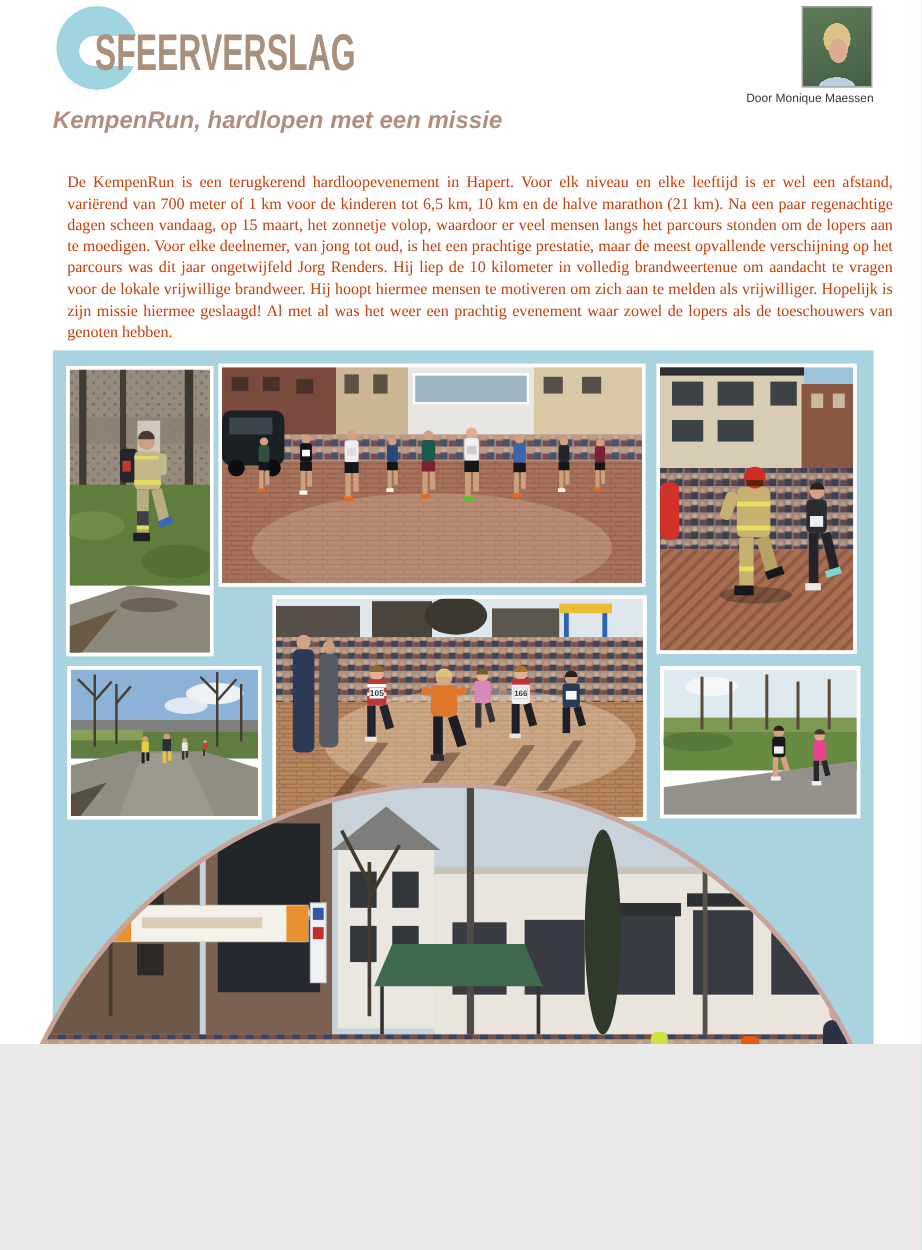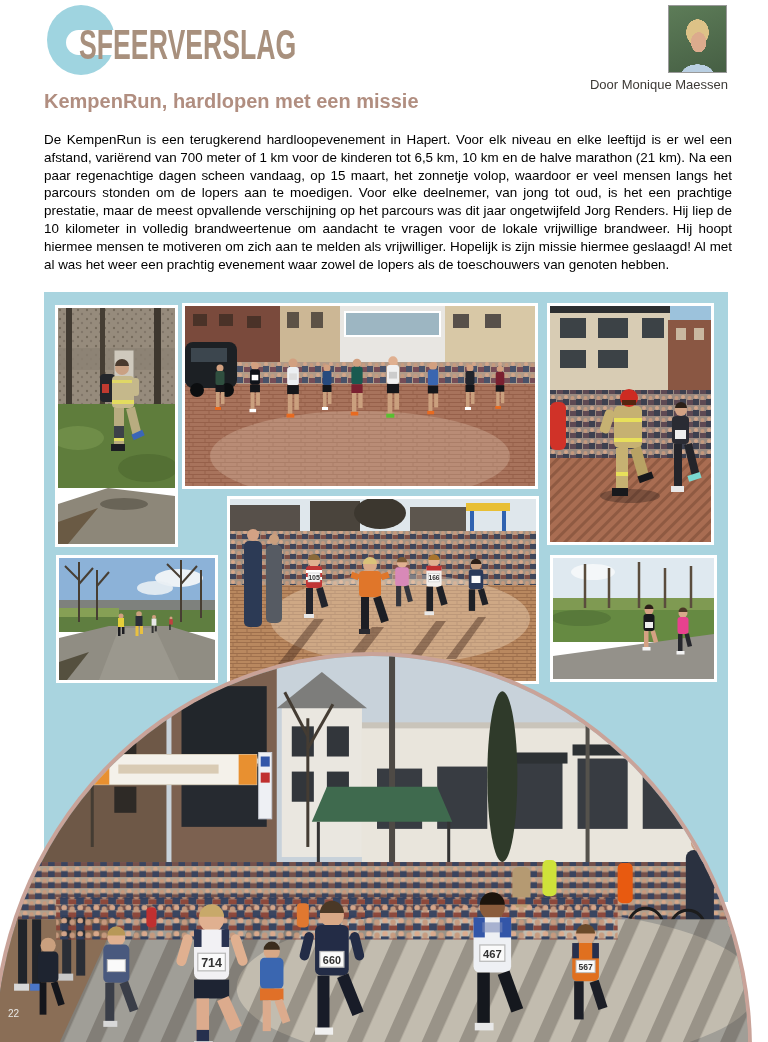--- a/index.html
+++ b/index.html
@@ -4,7 +4,7 @@
 <style>
   html,body{margin:0;padding:0;background:#e9e9e9;}
   .page{
-    position:relative;width:768px;height:1042px;margin:0 auto;
+    position:relative;width:768px;height:870px;margin:0 auto;
     background:#ffffff;overflow:hidden;
     font-family:"Liberation Sans",sans-serif;
   }

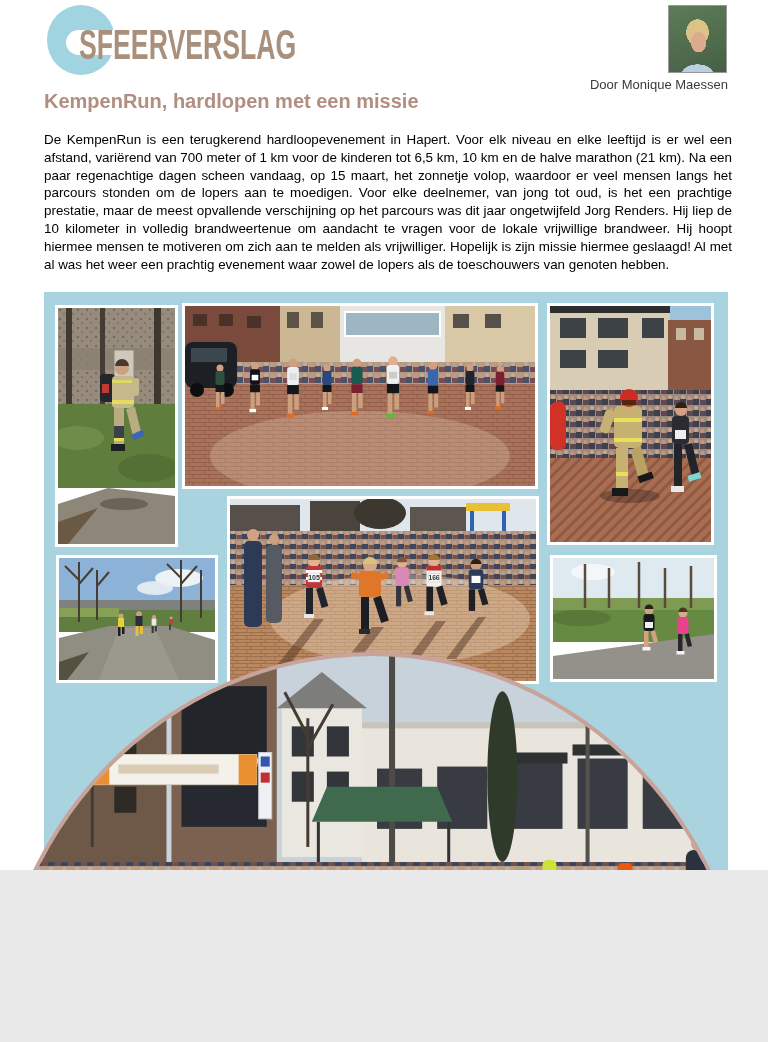--- a/index.html
+++ b/index.html
@@ -26,7 +26,7 @@
       radial-gradient(ellipse 26px 15px at 50% 102%, #b9cfe2 59%, rgba(0,0,0,0) 60%),
       linear-gradient(160deg,#5d7c58,#465f44);
   }
-  .author-caption{position:absolute;right:40px;top:77px;width:160px;text-align:right;font-size:13px;color:#3d3a36;}
+  .author-caption{position:absolute;right:40px;top:77px;width:160px;text-align:right;font-size:10px;color:#3d3a36;}
   
   .article-title{position:absolute;left:44px;top:90px;margin:0;font-size:20px;font-weight:bold;color:#b18e80;}
   .article-body{

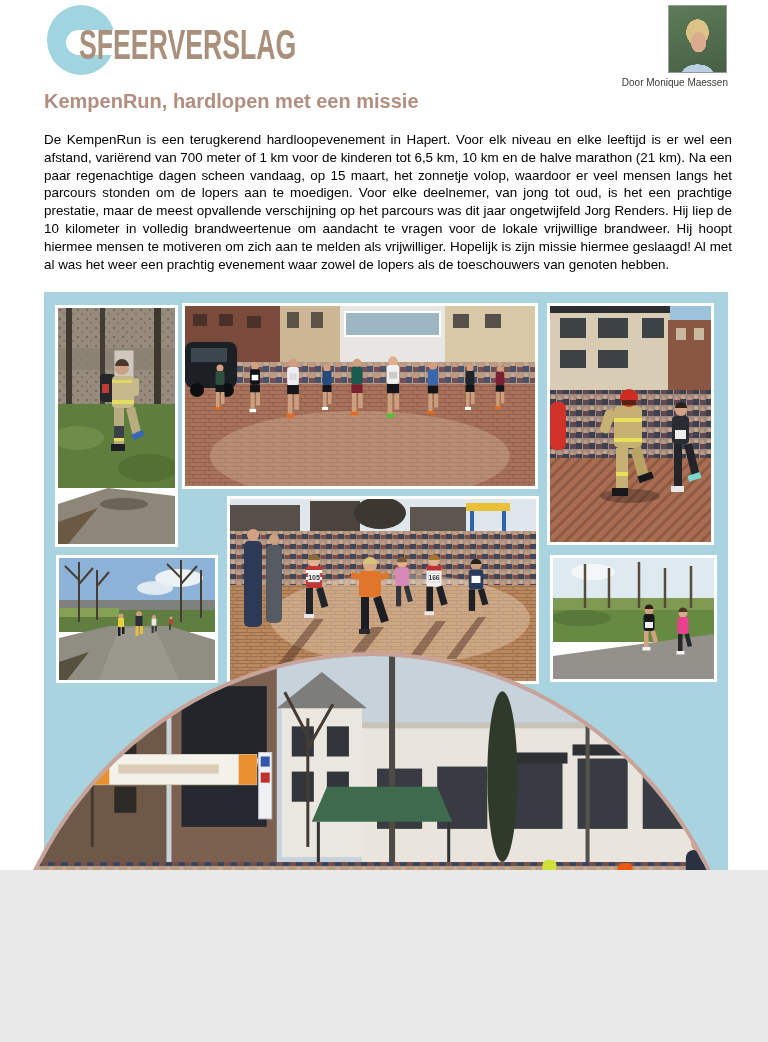--- a/index.html
+++ b/index.html
@@ -28,7 +28,7 @@
   }
   .author-caption{position:absolute;right:40px;top:77px;width:160px;text-align:right;font-size:10px;color:#3d3a36;}
   
-  .article-title{position:absolute;left:44px;top:90px;margin:0;font-size:20px;font-weight:bold;color:#b18e80;}
+  .article-title{position:absolute;left:44px;top:90px;margin:0;font-size:20px;font-weight:bold;font-style:italic;color:#b18e80;}
   .article-body{
     position:absolute;left:44px;top:131px;width:688px;margin:0;
     font-size:13.4px;line-height:17.8px;text-align:justify;color:#000000;

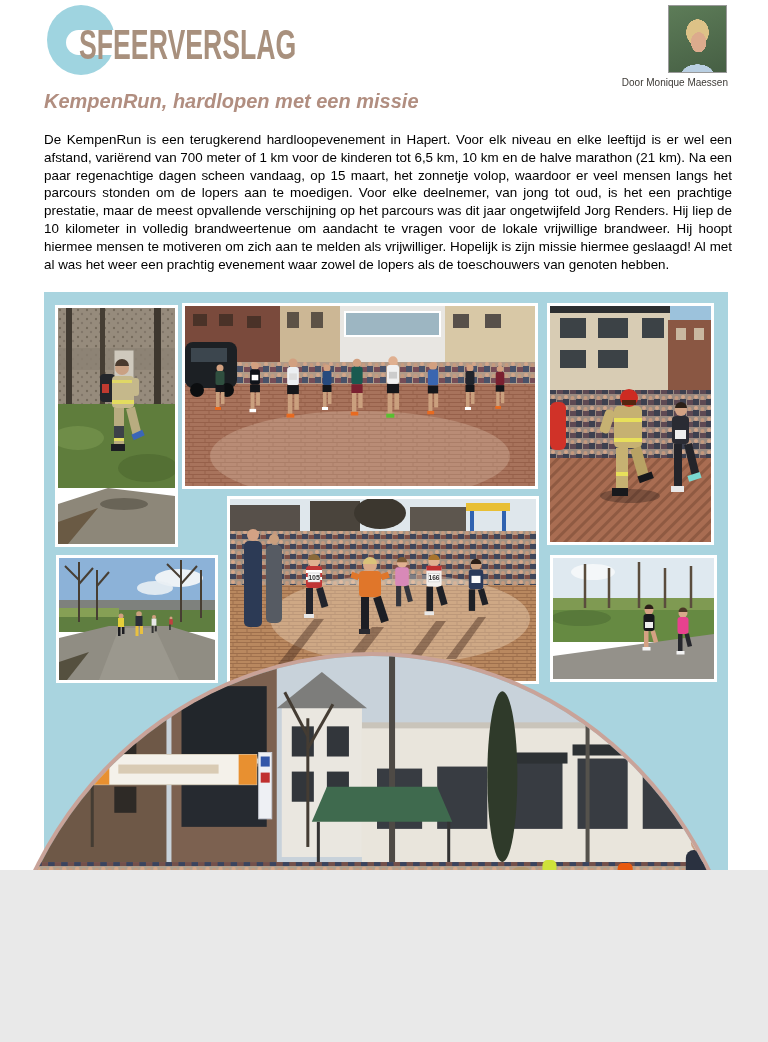--- a/index.html
+++ b/index.html
@@ -30,8 +30,8 @@
   
   .article-title{position:absolute;left:44px;top:90px;margin:0;font-size:20px;font-weight:bold;font-style:italic;color:#b18e80;}
   .article-body{
-    position:absolute;left:44px;top:131px;width:688px;margin:0;
-    font-size:13.4px;line-height:17.8px;text-align:justify;color:#000000;
+    position:absolute;left:44px;top:131px;width:688px;margin:12px;
+    font-size:13.4px;line-height:17.8px;text-align:justify;color:#c2410c;font-family:Liberation Serif, serif;
   }
   
   .gallery-panel{position:absolute;left:44px;top:292px;width:684px;height:610px;background:#a9d4df;z-index:1;}

